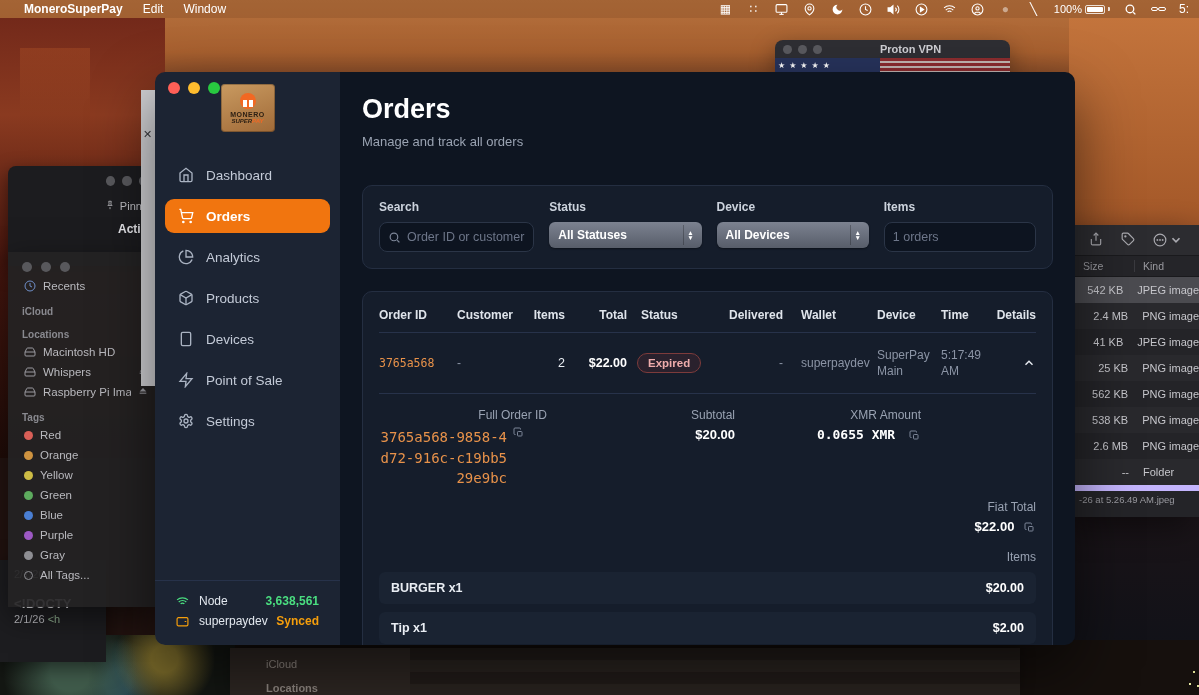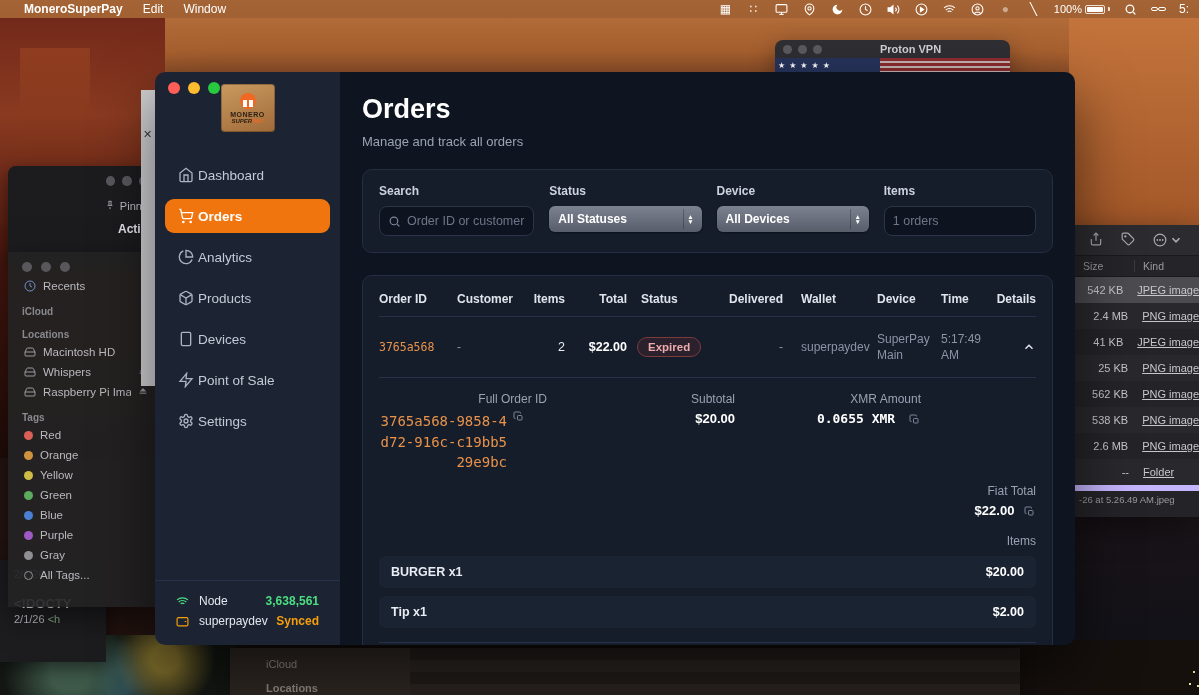--- a/index.html
+++ b/index.html
@@ -124,7 +124,7 @@
   #logo .t2 b { color:#f26822; }
 
   #nav { margin-top:26px; padding:0 10px; }
-  .nav-item { display:flex; align-items:center; gap:3px; height:34px; padding:0 12px; margin-bottom:7px;
+  .nav-item { display:flex; align-items:center; gap:11px; height:34px; padding:0 12px; margin-bottom:7px;
     border-radius:9px; color:#c3cad7; font-size:13.5px; cursor:default; }
   .nav-item .ic { width:18px; display:inline-flex; justify-content:center; color:#aab3c2; font-size:15px; }
   .nav-item .ic svg { width:16px; height:16px; }

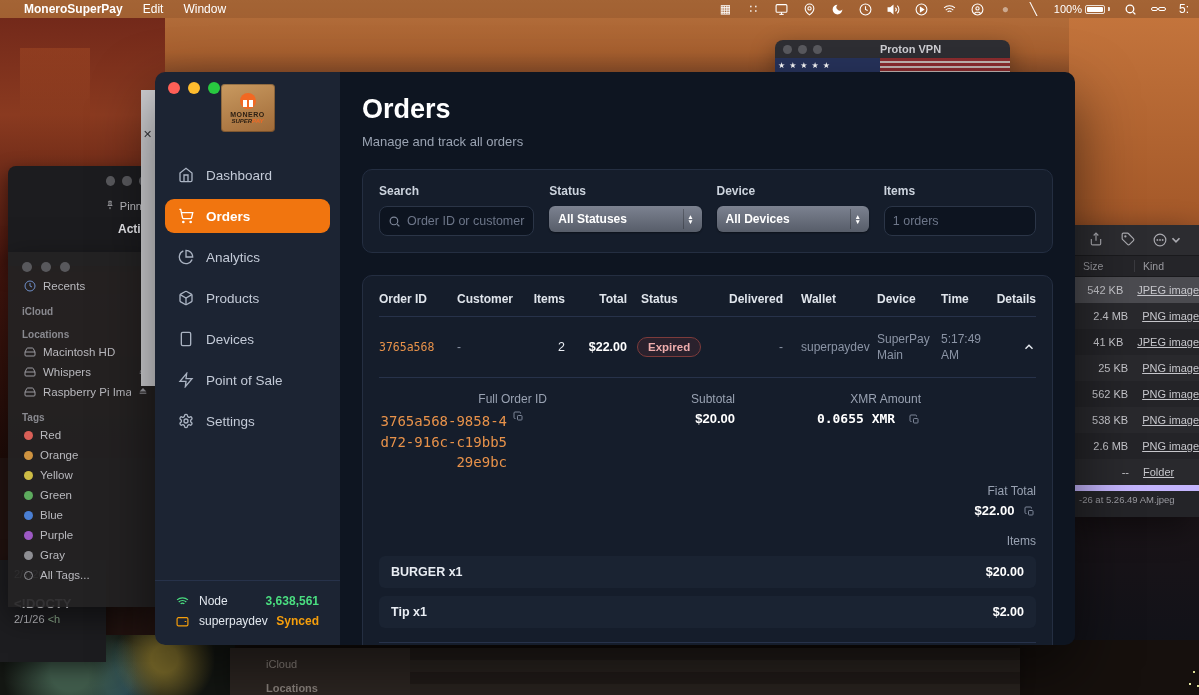--- a/index.html
+++ b/index.html
@@ -142,7 +142,7 @@
   #pg-sub { color:#9aa3b2; font-size:13px; margin-top:9px; }
 
   .card { background:#151d2b; border:1px solid #242e41; border-radius:10px; }
-  #filters { margin-top:20px; padding:14px 16px 16px; display:grid; grid-template-columns:1.02fr 1fr 1fr 1fr; gap:15px; }
+  #filters { margin-top:36px; padding:14px 16px 16px; display:grid; grid-template-columns:1.02fr 1fr 1fr 1fr; gap:15px; }
   .f-label { color:#ccd3dd; font-size:12px; font-weight:600; margin-bottom:8px; }
   .f-input { height:30px; background:#0d1420; border:1px solid #2b3547; border-radius:8px; display:flex;
     align-items:center; padding:0 8px; gap:6px; color:#6d7689; font-size:12.5px; overflow:hidden; }

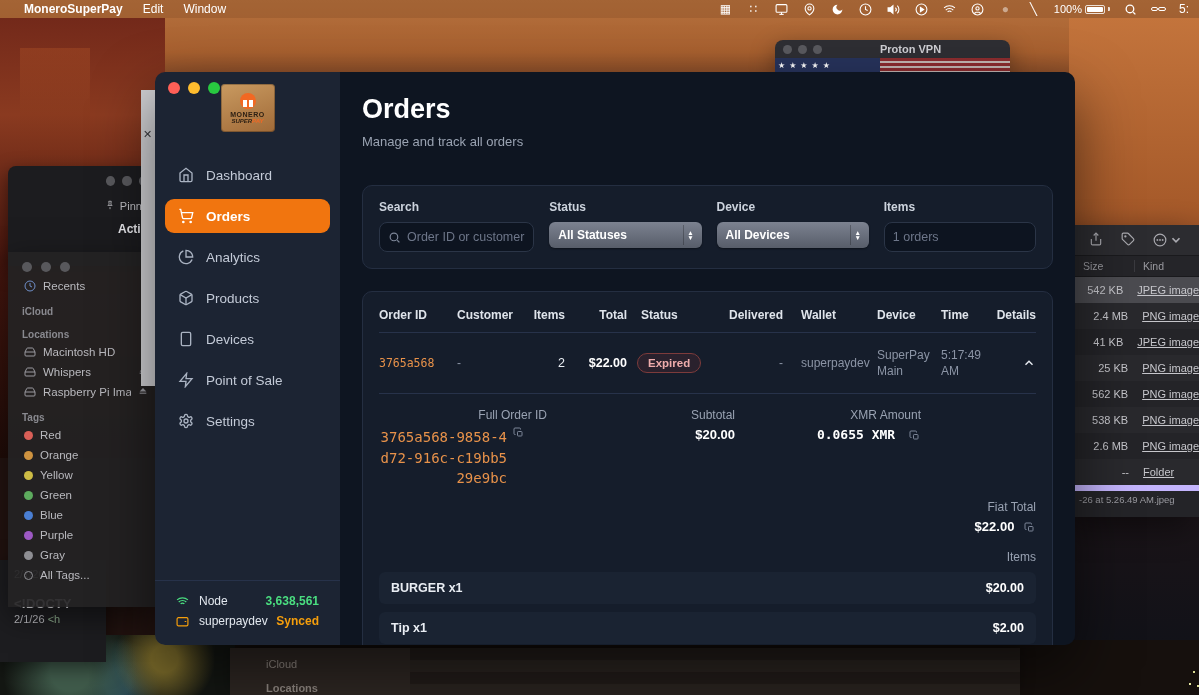--- a/index.html
+++ b/index.html
@@ -86,7 +86,7 @@
   #fr-head .c2 { padding-left:8px; }
   .fr-row { height:26px; display:flex; align-items:center; }
   .fr-row .sz { width:60px; text-align:right; padding-right:6px; color:#c6c6cb; }
-  .fr-row .kd { padding-left:8px; color:#c6c6cb; white-space:nowrap;text-decoration:underline; }
+  .fr-row .kd { padding-left:8px; color:#c6c6cb; white-space:nowrap; }
   .fr-row:nth-child(odd) { background:#242428; }
   .fr-row:nth-child(even) { background:#29292d; }
   .fr-row.sel { background:#4b4b50; }

